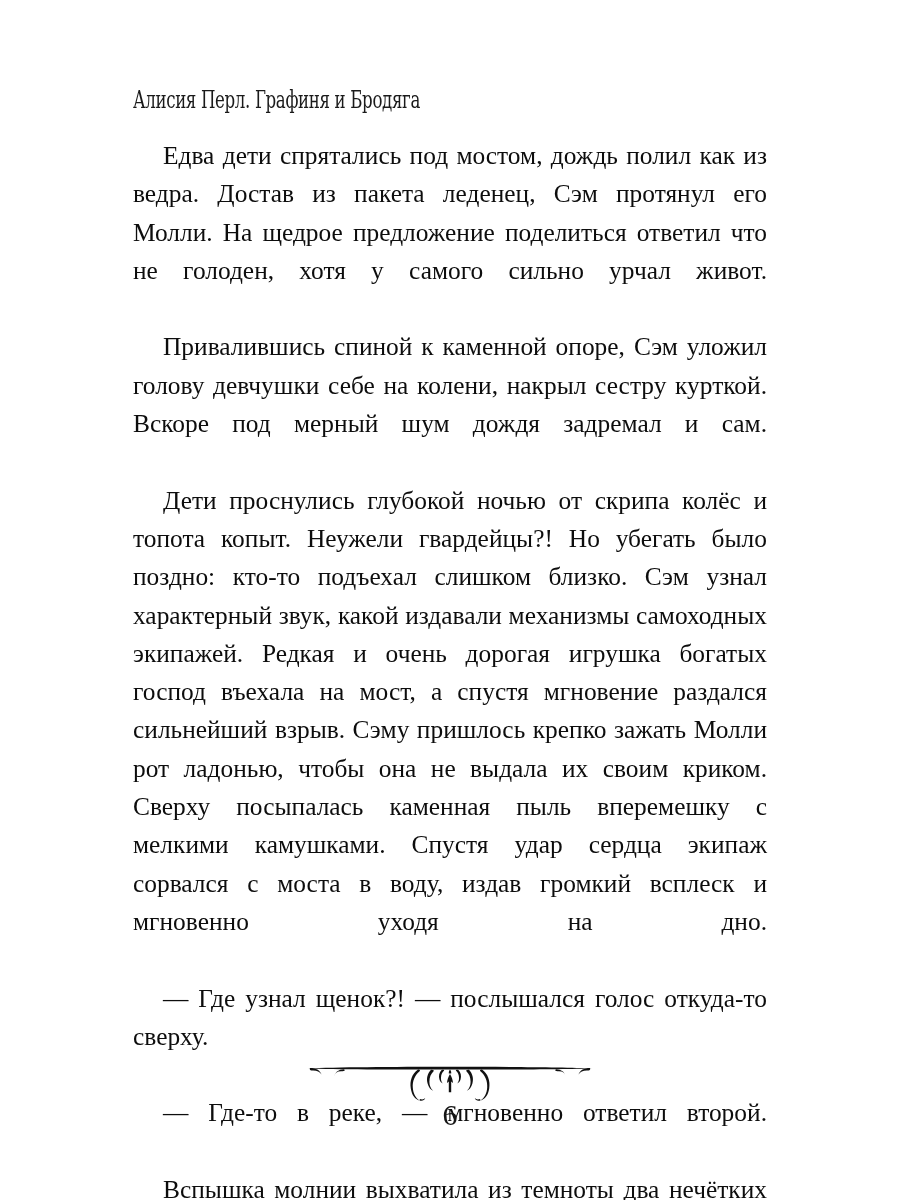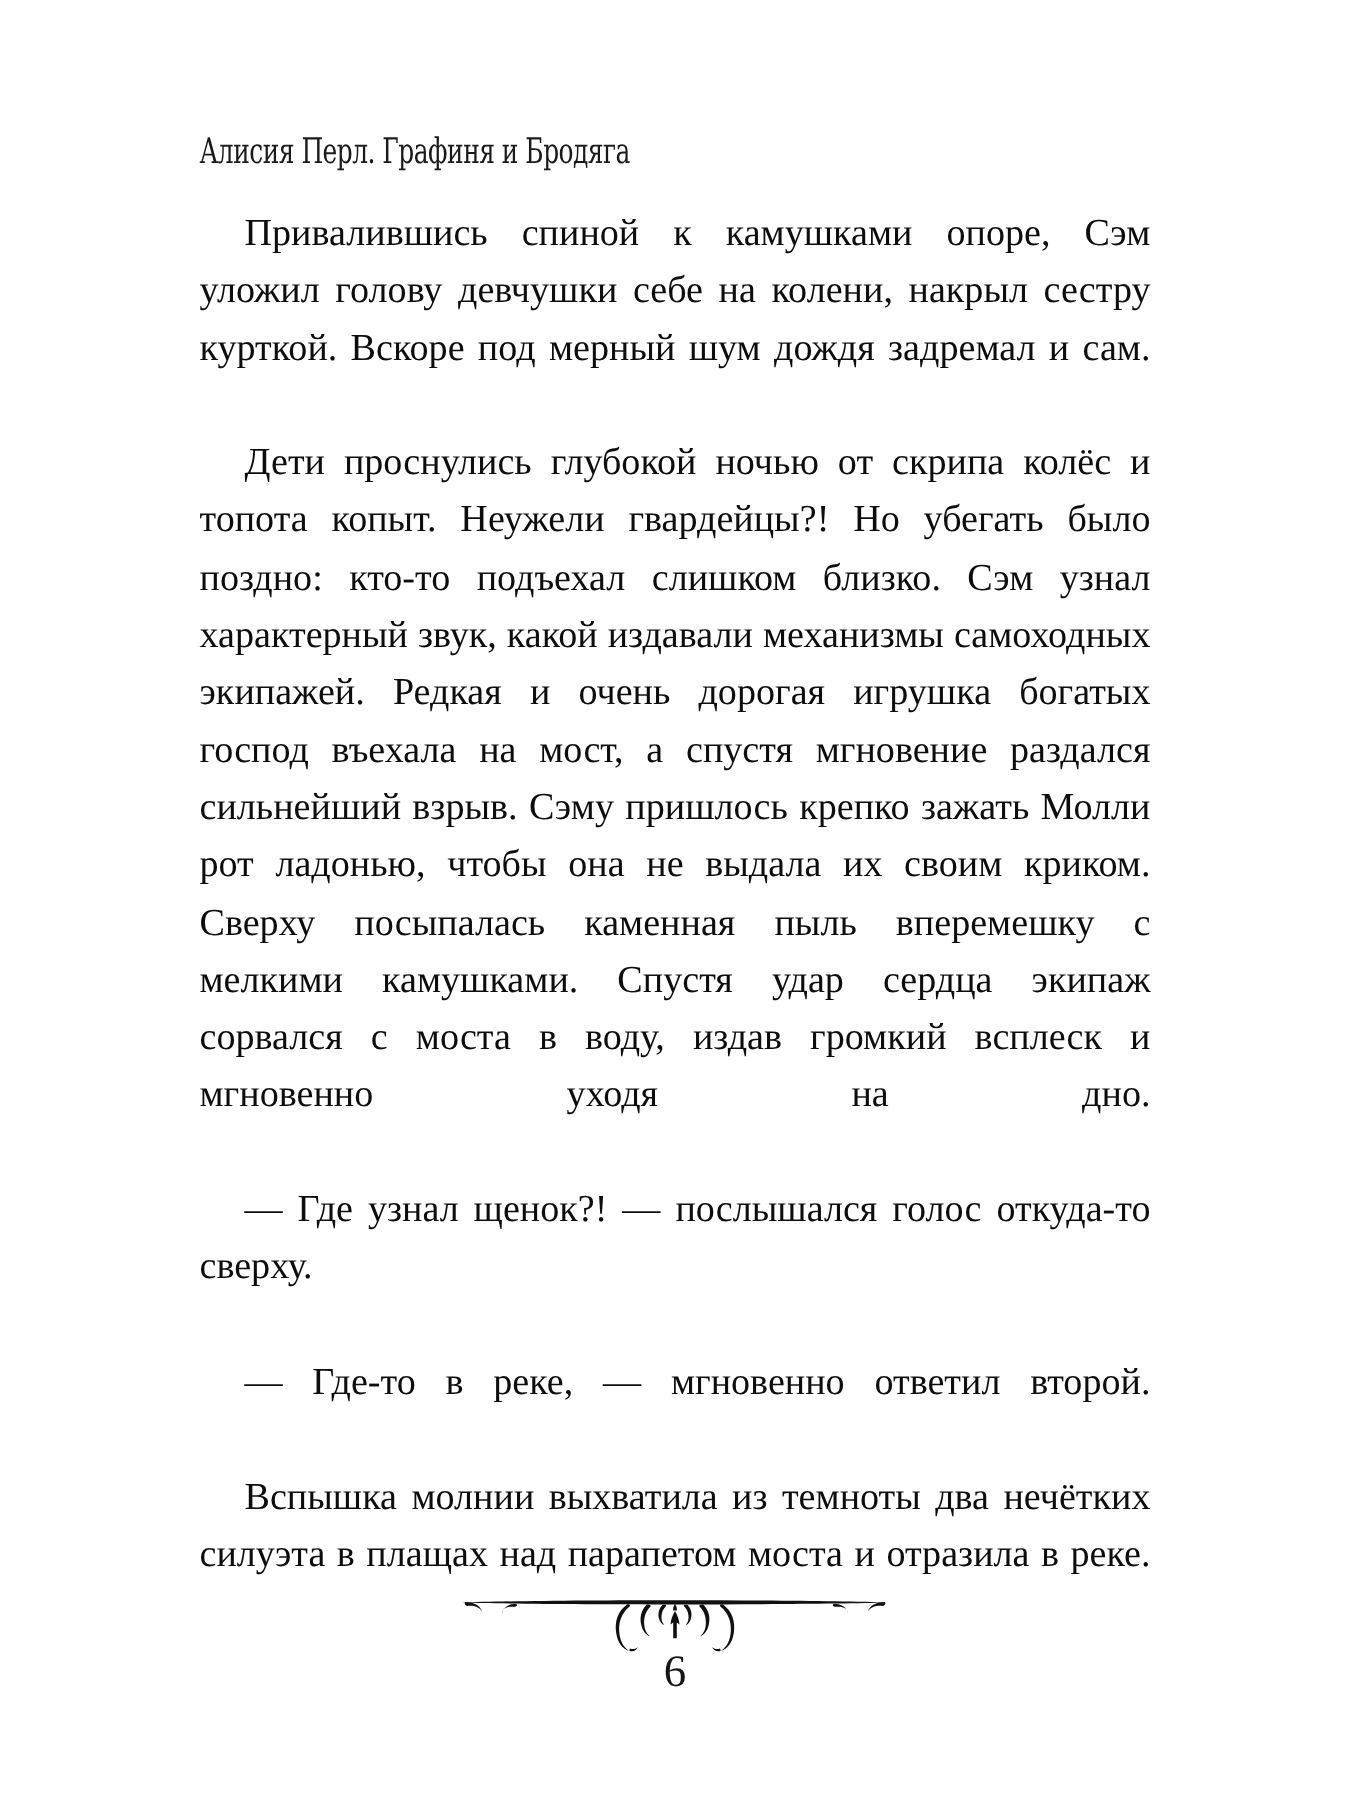--- a/index.html
+++ b/index.html
@@ -110,6 +110,7 @@
   <div class="running-head">Алисия Перл. Графиня и Бродяга</div>
 
   <div class="text-column">
+    <p class="para">Едва дети спрятались под мостом, дождь полил как из ведра. Достав из пакета леденец, Сэм протянул его Молли. На щедрое предложение поделиться ответил что не голоден, хотя у самого сильно урчал живот.</p>
     <p class="para">Привалившись спиной к камушками опоре, Сэм уложил голову девчушки себе на колени, накрыл сестру курткой. Вскоре под мерный шум дождя задремал и сам.</p>
     <p class="para">Дети проснулись глубокой ночью от скрипа колёс и топота копыт. Неужели гвардейцы?! Но убегать было поздно: кто-то подъехал слишком близко. Сэм узнал характерный звук, какой издавали механизмы самоходных экипажей. Редкая и очень дорогая игрушка богатых господ въехала на мост, а спустя мгновение раздался сильнейший взрыв. Сэму пришлось крепко зажать Молли рот ладонью, чтобы она не выдала их своим криком. Сверху посыпалась каменная пыль вперемешку с мелкими камушками. Спустя удар сердца экипаж сорвался с моста в воду, издав громкий всплеск и мгновенно уходя на дно.</p>
     <p class="para dialogue">— Где узнал щенок?! — послышался голос откуда-то сверху.</p>

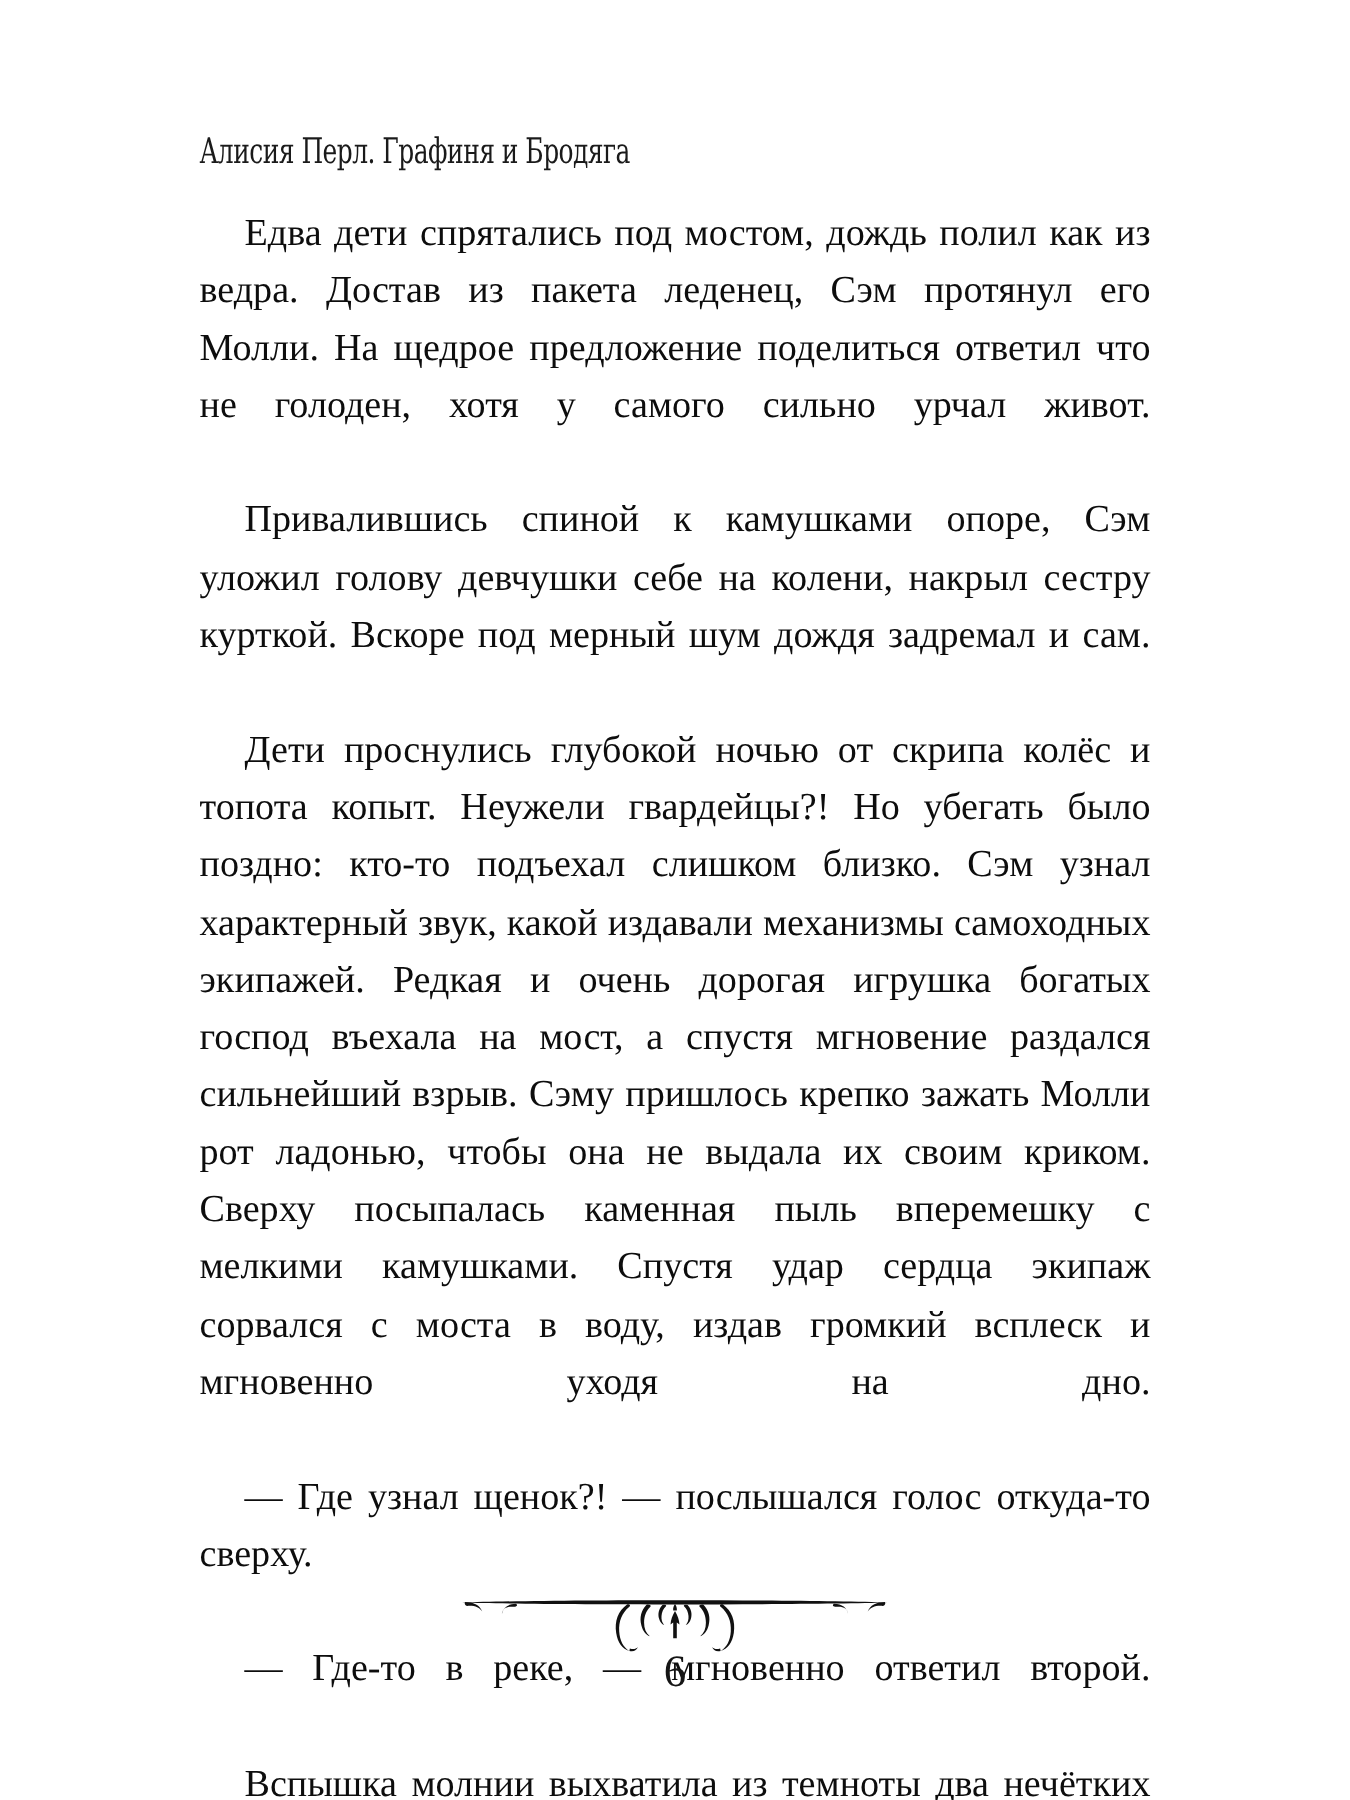--- a/index.html
+++ b/index.html
@@ -111,7 +111,7 @@
 
   <div class="text-column">
     <p class="para">Едва дети спрятались под мостом, дождь полил как из ведра. Достав из пакета леденец, Сэм протянул его Молли. На щедрое предложение поделиться ответил что не голоден, хотя у самого сильно урчал живот.</p>
-    <p class="para">Привалившись спиной к камушками опоре, Сэм уложил голову девчушки себе на колени, накрыл сестру курткой. Вскоре под мерный шум дождя задремал и сам.</p>
+    <p class="para">Привалившись спиной к каменной опоре, Сэм уложил голову девчушки себе на колени, накрыл сестру курткой. Вскоре под мерный шум дождя задремал и сам.</p>
     <p class="para">Дети проснулись глубокой ночью от скрипа колёс и топота копыт. Неужели гвардейцы?! Но убегать было поздно: кто-то подъехал слишком близко. Сэм узнал характерный звук, какой издавали механизмы самоходных экипажей. Редкая и очень дорогая игрушка богатых господ въехала на мост, а спустя мгновение раздался сильнейший взрыв. Сэму пришлось крепко зажать Молли рот ладонью, чтобы она не выдала их своим криком. Сверху посыпалась каменная пыль вперемешку с мелкими камушками. Спустя удар сердца экипаж сорвался с моста в воду, издав громкий всплеск и мгновенно уходя на дно.</p>
     <p class="para dialogue">— Где узнал щенок?! — послышался голос откуда-то сверху.</p>
     <p class="para dialogue">— Где-то в реке, — мгновенно ответил второй.</p>

